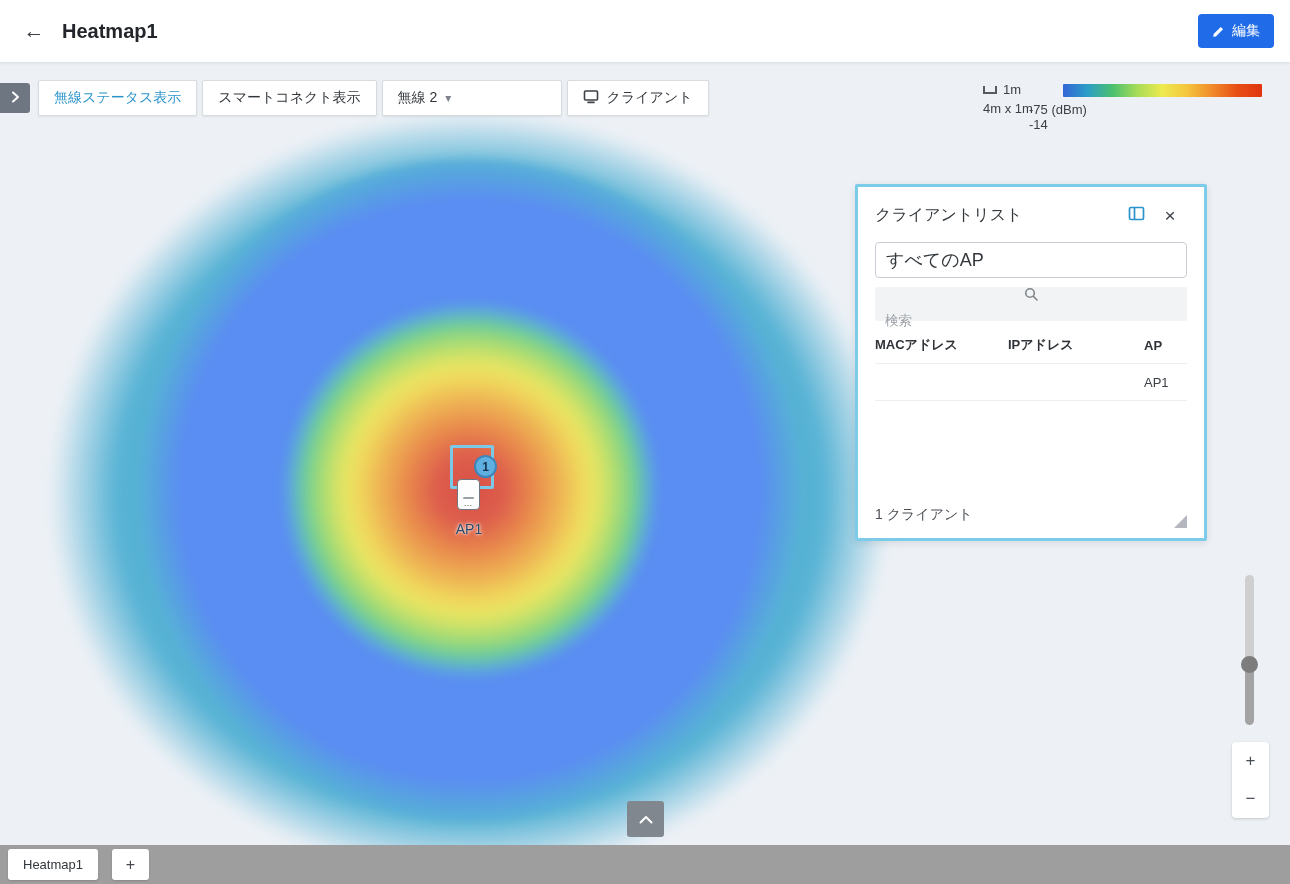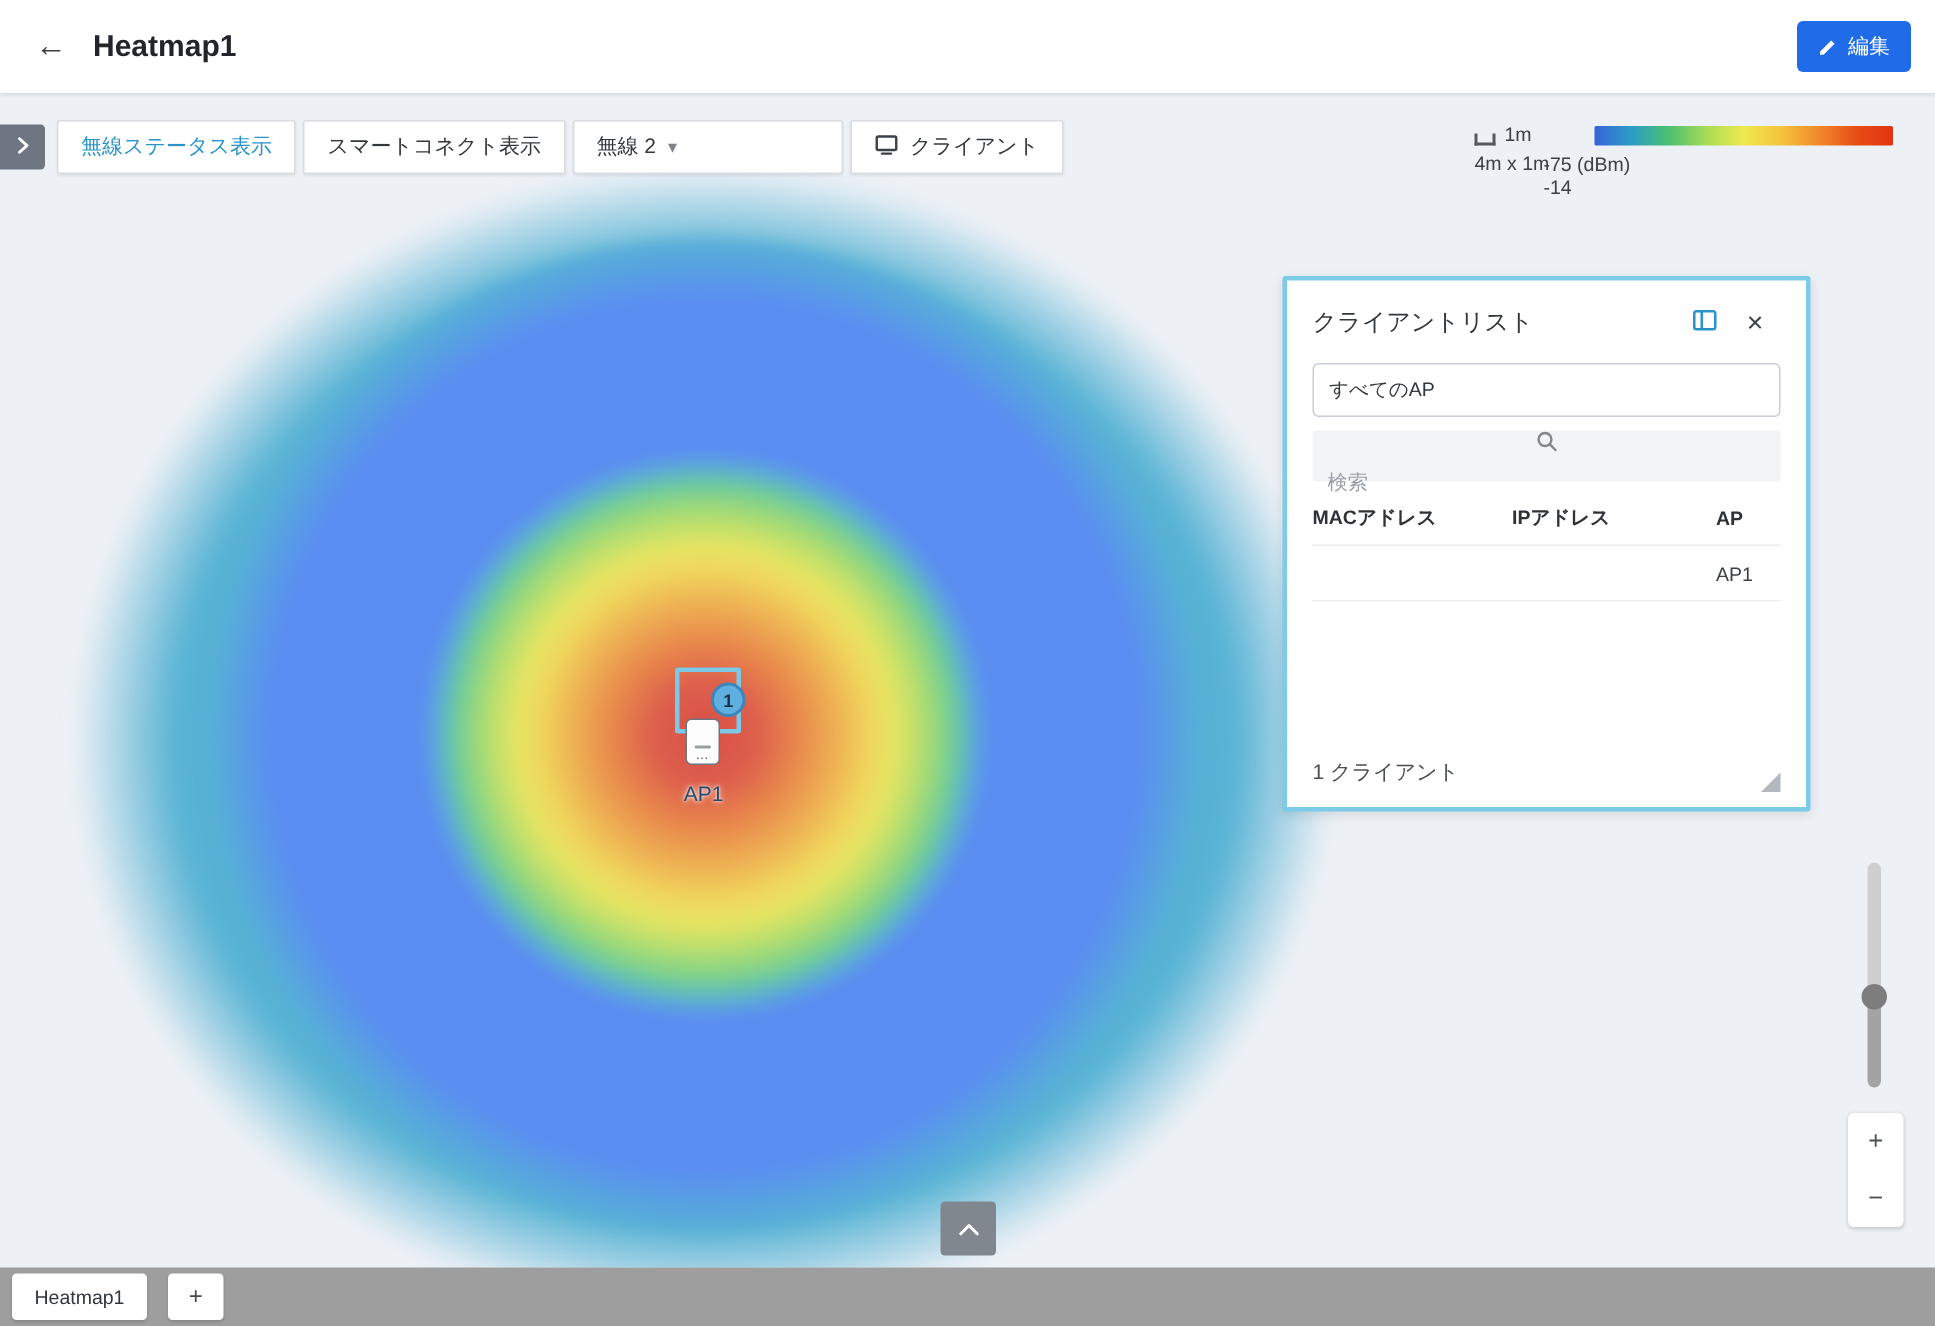--- a/index.html
+++ b/index.html
@@ -47,7 +47,7 @@
 
   
   .legend { position:absolute; right:28px; top:18px; z-index:12; width:279px; }
-  .legend-scale { position:absolute; left:0; top:2px; font-size:13px; color:#3c4147; display:flex; align-items:flex-end; gap:6px; }
+  .legend-scale { position:absolute; left:0; top:2px; font-size:13px; color:#3c4147; display:flex; align-items:center; gap:6px; }
   .scale-bracket { display:inline-block; width:14px; height:8px; border-left:2px solid #555a60;
     border-right:2px solid #555a60; border-bottom:2px solid #555a60; }
   .legend-grid { position:absolute; left:0; top:21px; font-size:13px; color:#3c4147; }

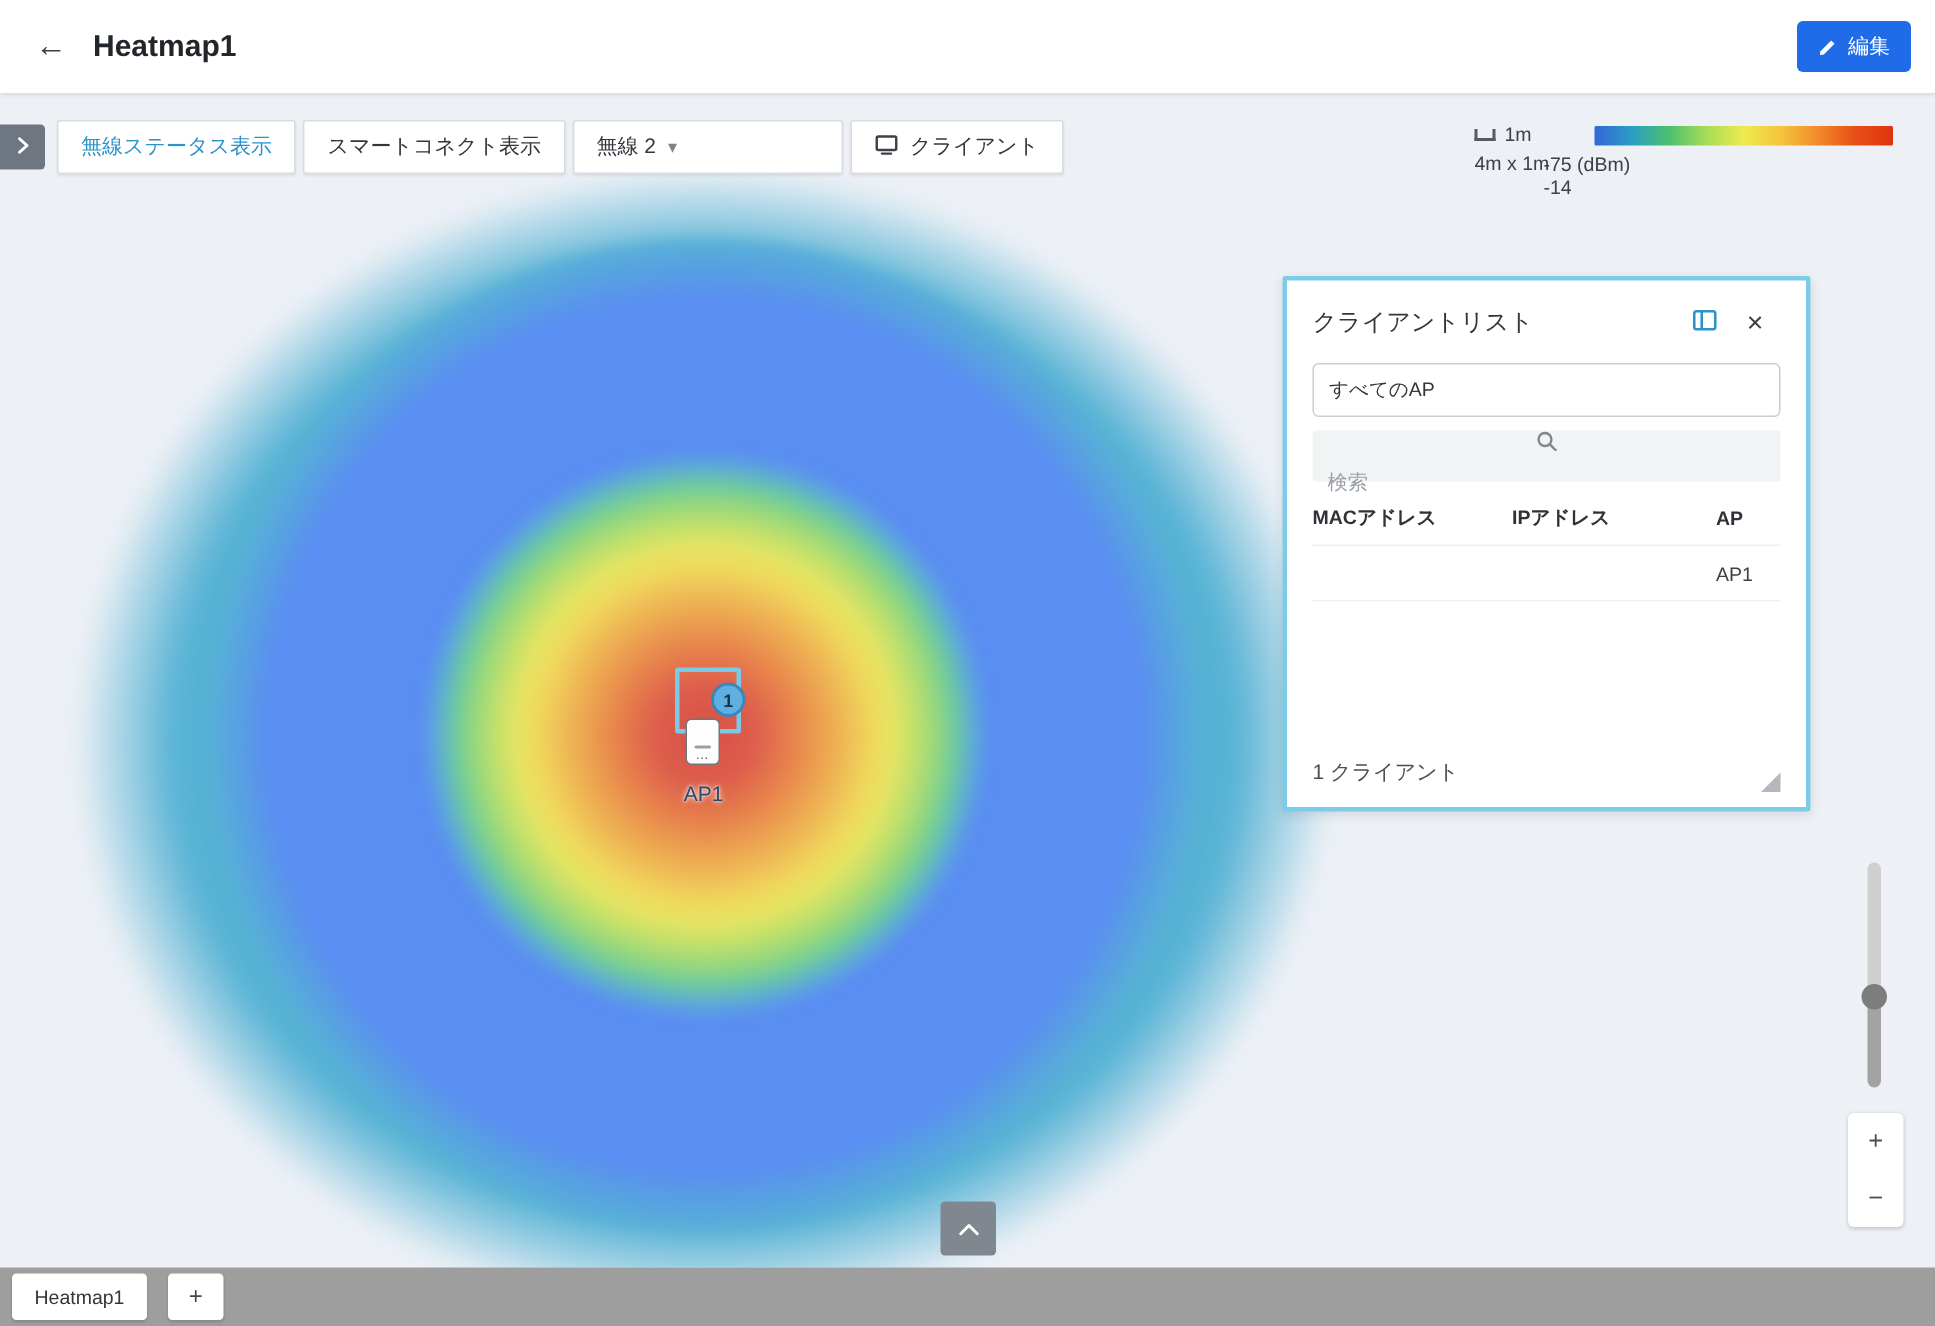--- a/index.html
+++ b/index.html
@@ -79,7 +79,7 @@
     justify-content:center; cursor:pointer; border-radius:3px; }
   .cp-close { font-size:19px; color:#3c4147; line-height:1; }
   .cp-select { margin-top:13px; height:36px; border:1px solid #c9ced6; border-radius:4px; display:flex;
-    align-items:center; padding:0 10px; font-size:13px; color:#32373c; cursor:pointer; background:#fff; }
+    align-items:center; padding:0 10px; font-size:18px; color:#32373c; cursor:pointer; background:#fff; }
   .cp-search { margin-top:9px; height:34px; background:#f1f3f4; border-radius:2px; display:flex;
     align-items:center; gap:8px; padding:0 10px;flex-direction:column; }
   .cp-search input { border:none; background:transparent; outline:none; font-size:13.5px; color:#32373c;

